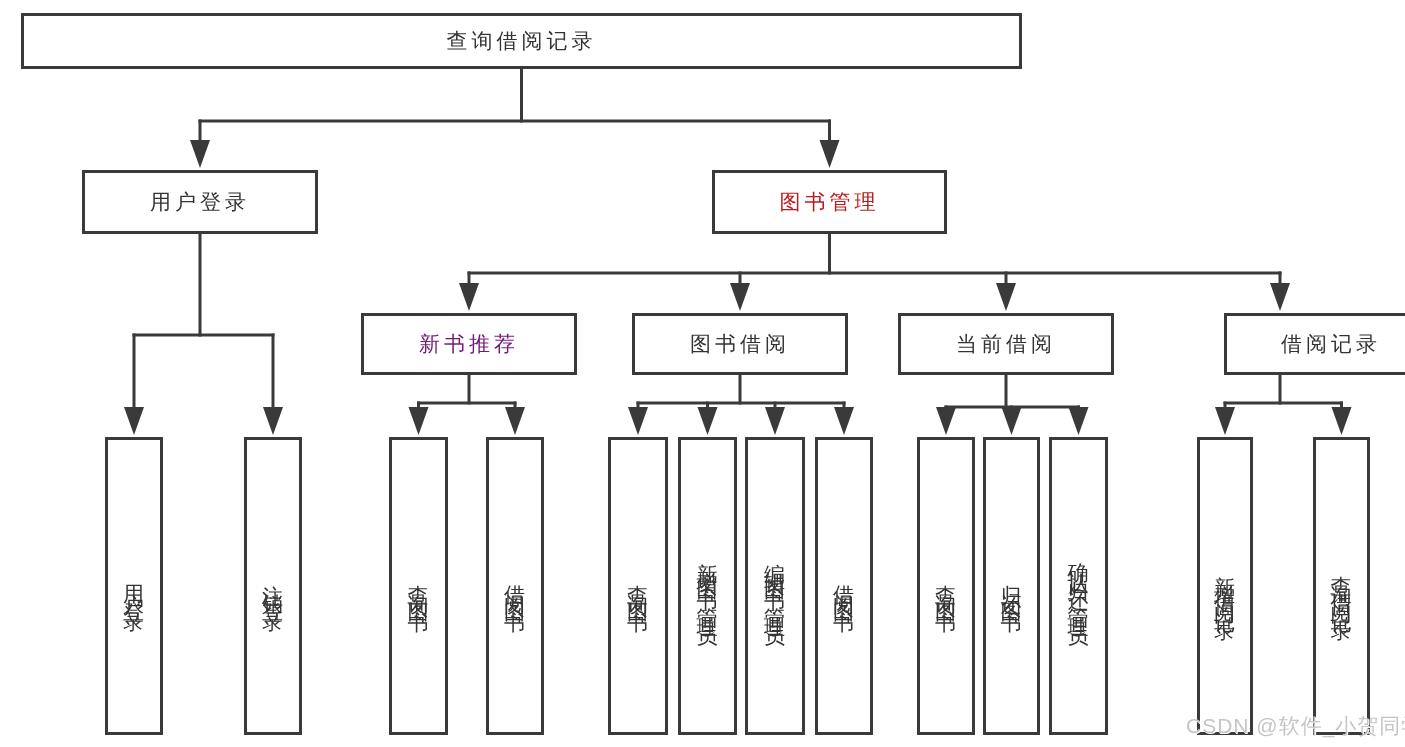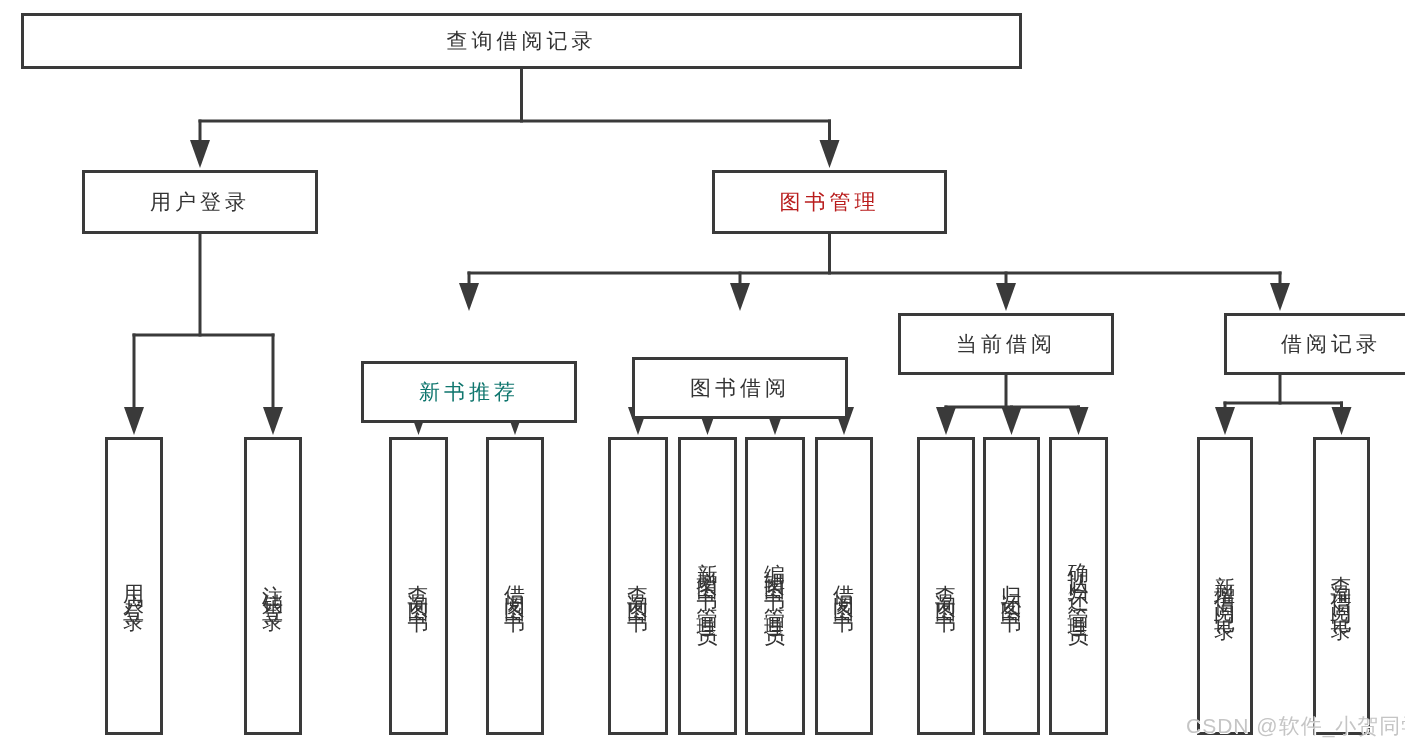--- a/index.html
+++ b/index.html
@@ -119,7 +119,7 @@
       <div class="node node-h" style="left: 712px; top: 170px; width: 235px; height: 64px; border-color: rgb(58, 58, 58); color: #b91c1c;">
         <span class="node-label">图书管理</span>
       </div>
-      <div class="node node-h" style="left: 361px; top: 313px; width: 216px; height: 62px; border-color: rgb(58, 58, 58); color: #0f766e; margin-top: 48px;">
+      <div class="node node-h" style="left: 361px; top: 313px; width: 216px; height: 62px; border-color: rgb(58, 58, 58); color: #701a75;">
         <span class="node-label">新书推荐</span>
       </div>
       <div class="node node-h" style="left: 632px; top: 313px; width: 216px; height: 62px; border-color: rgb(58, 58, 58); color: rgb(51, 51, 51); margin-top: 44px;">

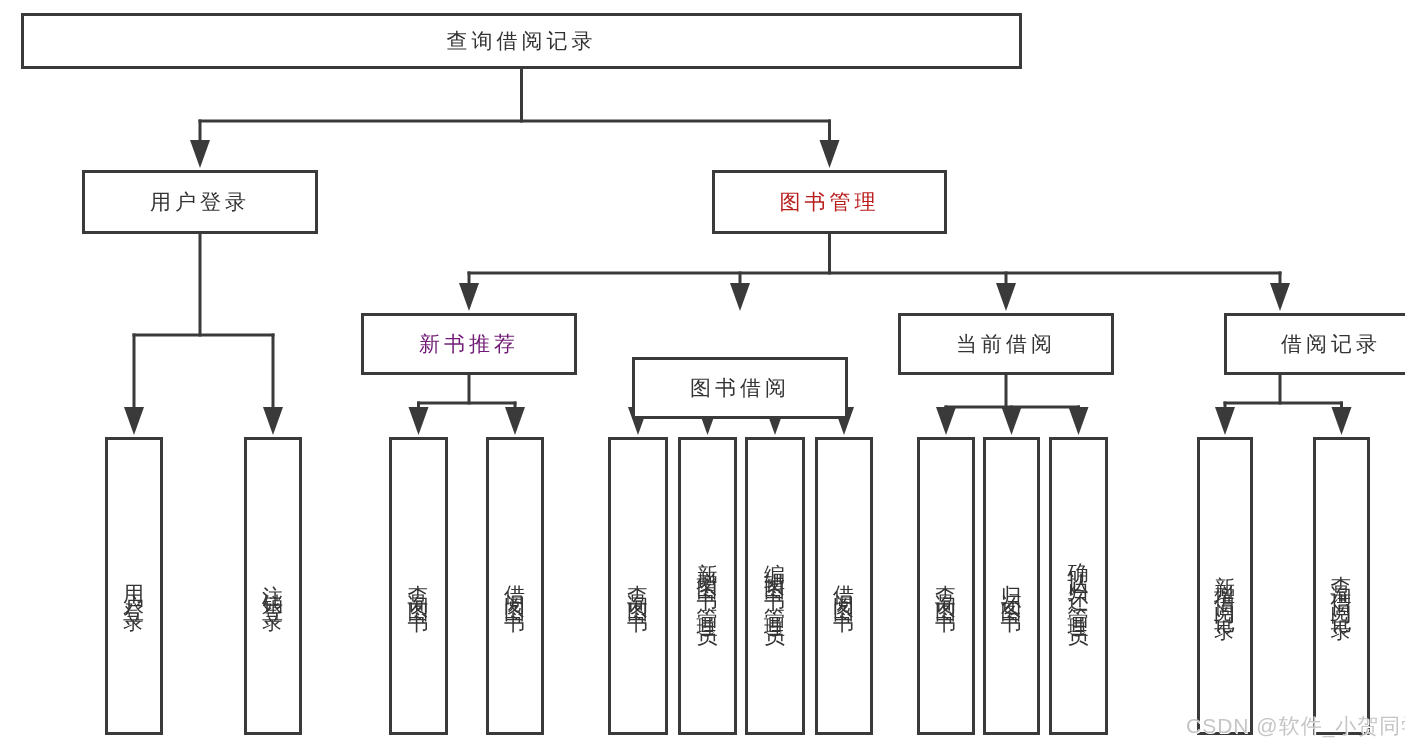--- a/index.html
+++ b/index.html
@@ -122,7 +122,7 @@
       <div class="node node-h" style="left: 361px; top: 313px; width: 216px; height: 62px; border-color: rgb(58, 58, 58); color: #701a75;">
         <span class="node-label">新书推荐</span>
       </div>
-      <div class="node node-h" style="left: 632px; top: 313px; width: 216px; height: 62px; border-color: rgb(58, 58, 58); color: rgb(51, 51, 51); margin-top: 44px;">
+      <div class="node node-h" style="left: 632px; top: 313px; width: 216px; height: 62px; border-color: rgb(58, 58, 58); color: rgb(51, 51, 51);">
         <span class="node-label">图书借阅</span>
       </div>
       <div class="node node-h" style="left: 898px; top: 313px; width: 216px; height: 62px; border-color: rgb(58, 58, 58); color: rgb(51, 51, 51); justify-content: center;">

